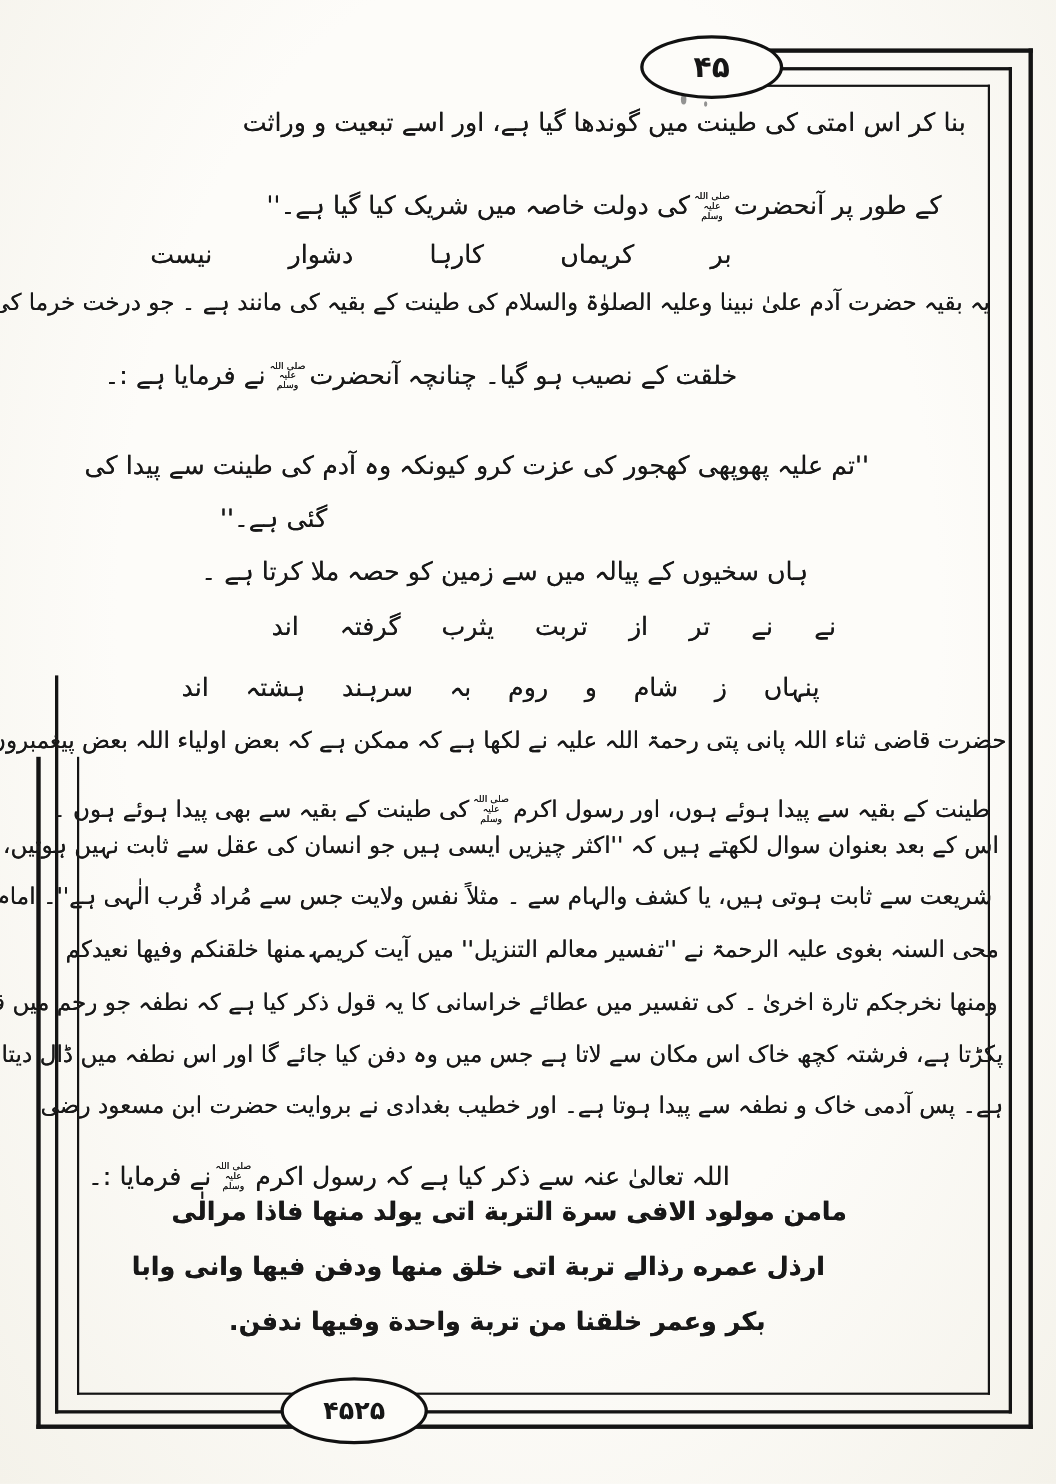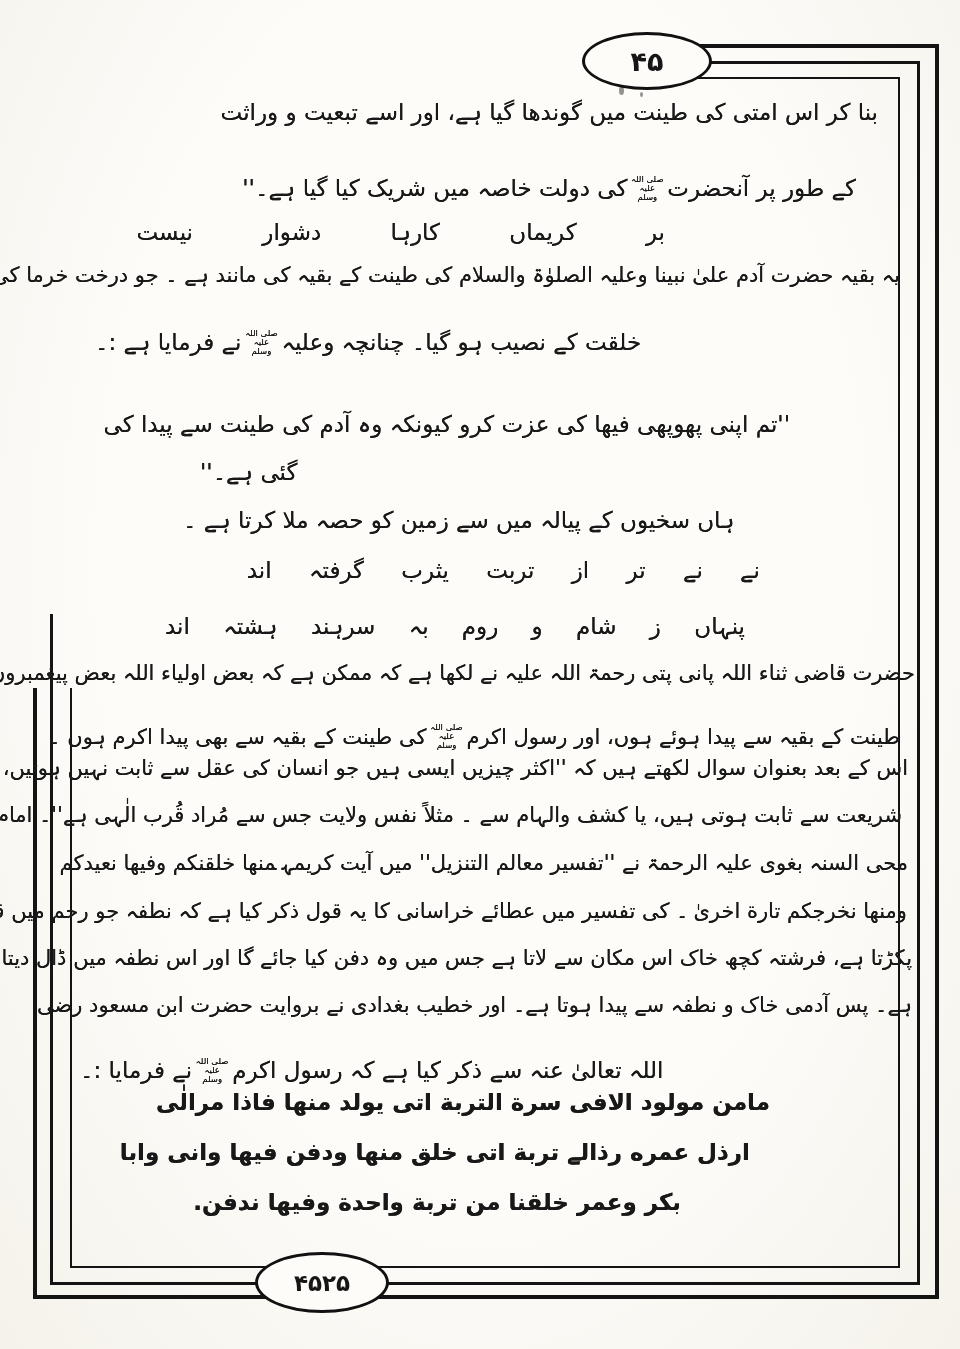--- a/index.html
+++ b/index.html
@@ -110,7 +110,7 @@
   </div>
 
   <div class="ln" style="top:312px;left:95px;">
-    <span>خلقت کے نصیب ہو گیا۔ چنانچہ وعلیہ</span><span class="saw">صلی اللہ علیہ وسلم</span><span>نے فرمایا ہے :۔</span>
+    <span>خلقت کے نصیب ہو گیا۔ چنانچہ آنحضرت</span><span class="saw">صلی اللہ علیہ وسلم</span><span>نے فرمایا ہے :۔</span>
   </div>
 
 

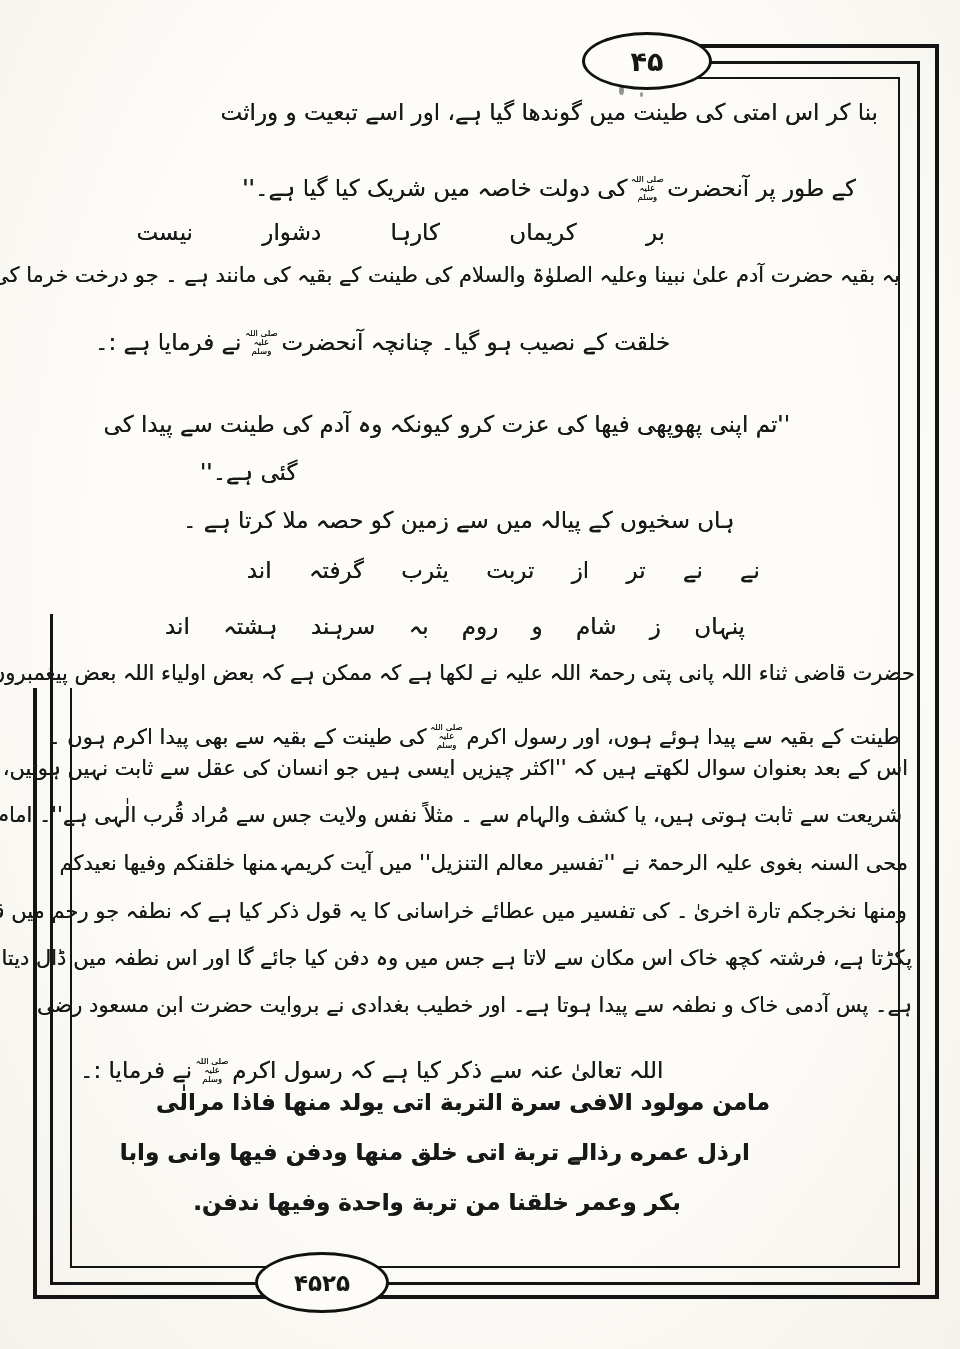--- a/index.html
+++ b/index.html
@@ -115,7 +115,7 @@
 
 
   <div class="ln" style="top:410px;right:170px;">
-    <span>''تم اپنی پھوپھی فيها کی عزت کرو کیونکہ وہ آدم کی طینت سے پیدا کی</span>
+    <span>''تم علیہ پھوپھی کھجور کی عزت کرو کیونکہ وہ آدم کی طینت سے پیدا کی</span>
   </div>
 
   <div class="ln" style="top:458px;left:200px;">

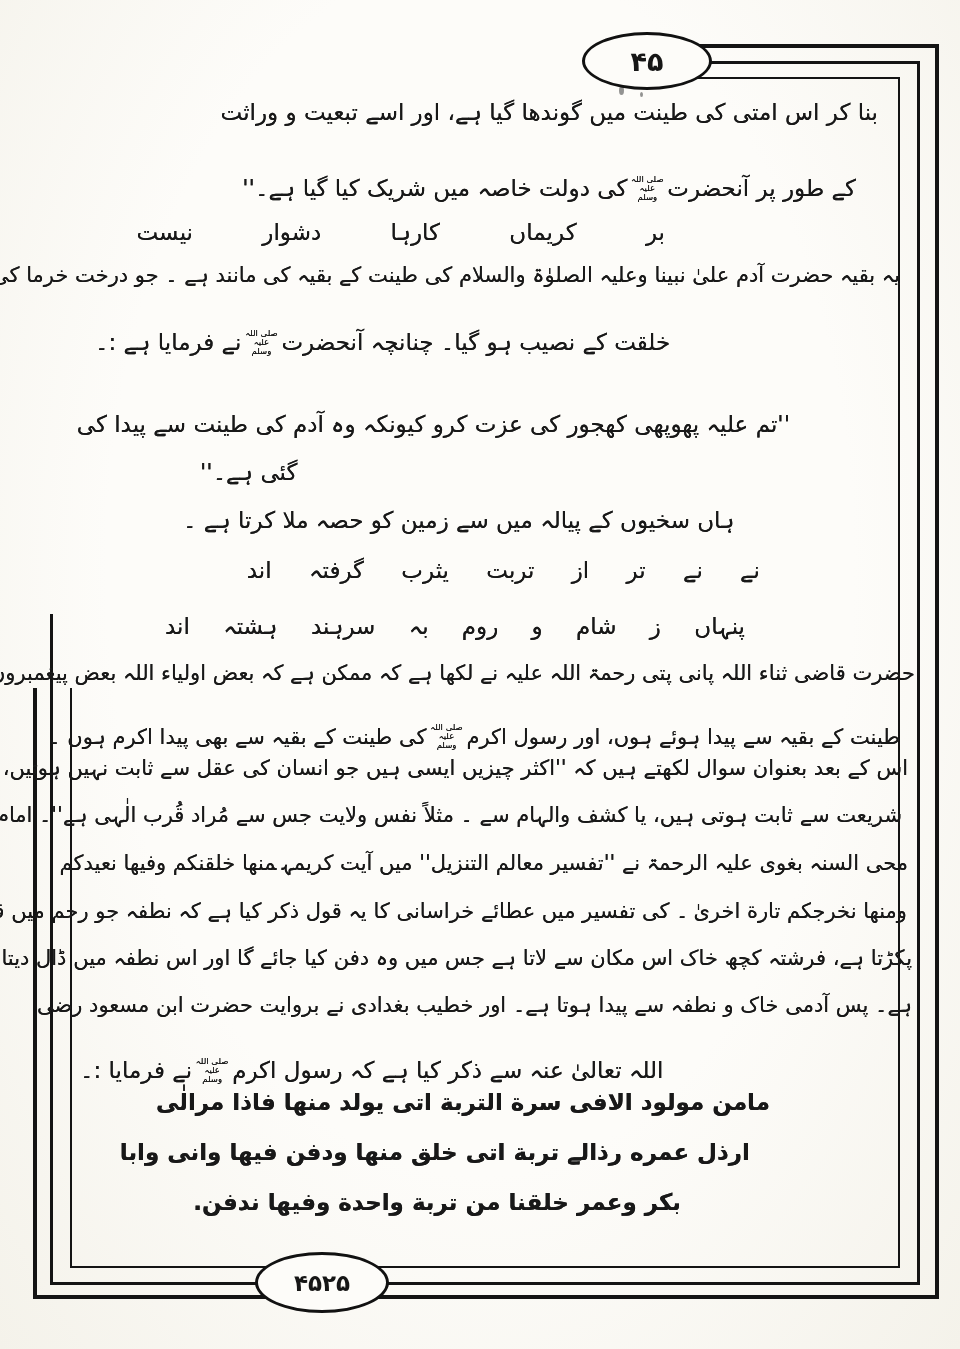--- a/index.html
+++ b/index.html
@@ -139,7 +139,7 @@
   </div>
 
   <div class="ln small" style="top:706px;right:60px;">
-    <span>طینت کے بقیہ سے پیدا ہوئے ہوں، اور رسول اکرم</span><span class="saw">صلی اللہ علیہ وسلم</span><span>کی طینت کے بقیہ سے بھی پیدا اکرم ہوں ۔</span>
+    <span>طینت کے بقیہ سے پیدا ہوئے ہوں، اور رسول اکرم</span><span class="saw">صلی اللہ علیہ وسلم</span><span>کی طینت کے بقیہ سے بھی پیدا ہوئے ہوں ۔</span>
   </div>
 
   <div class="ln small" style="top:755px;right:52px;">

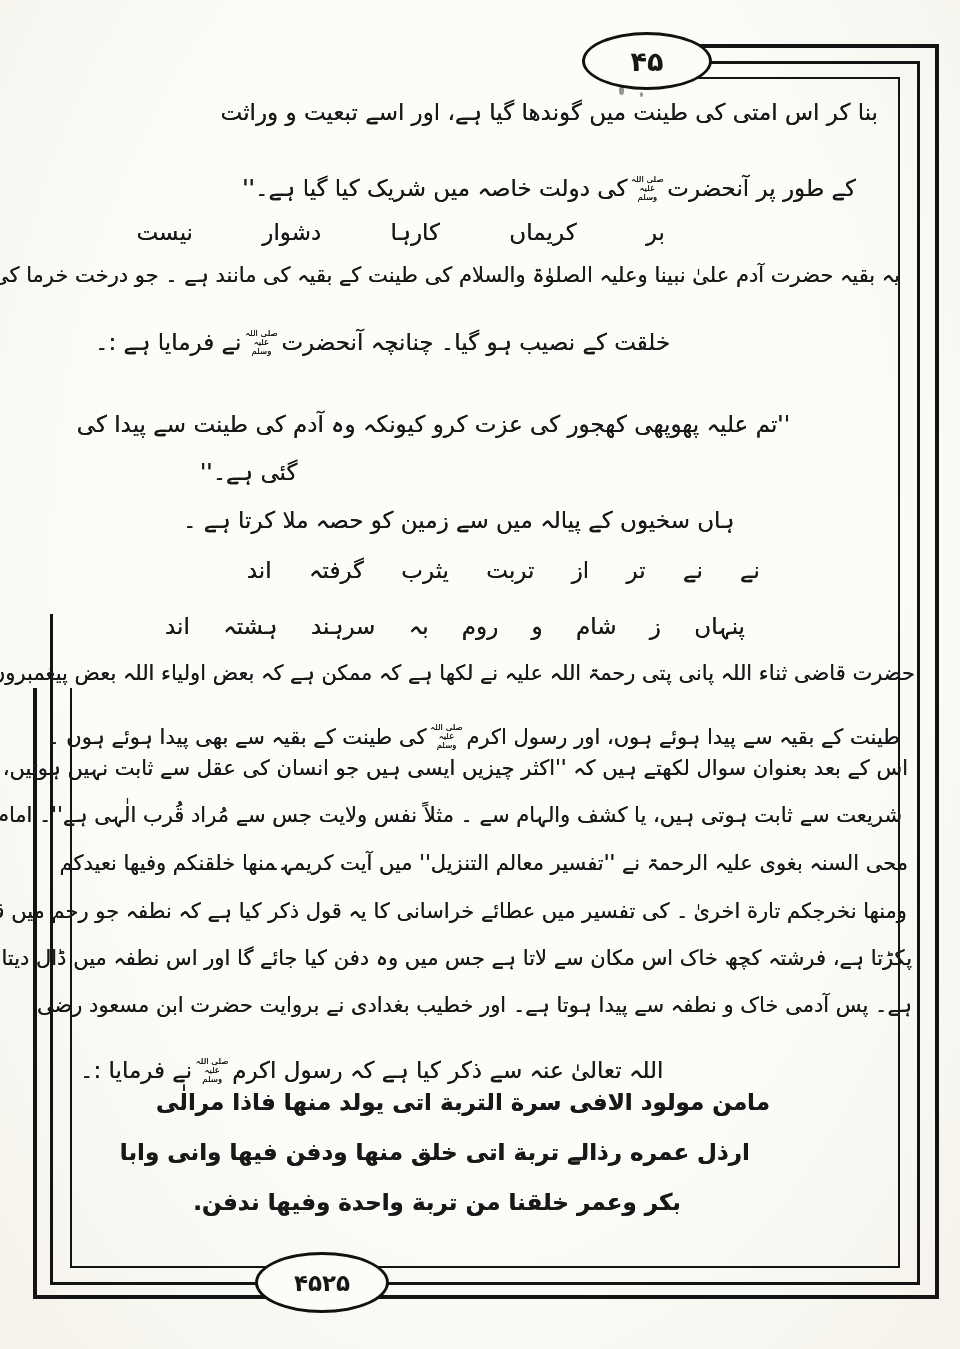--- a/index.html
+++ b/index.html
@@ -178,7 +178,7 @@
     <span>ارذل عمره رذالے تربة اتی خلق منها ودفن فيها وانی وابا</span>
   </div>
 
-  <div class="ln ar" style="top:1188px;right:279px;">
+  <div class="ln ar" style="top:1188px;right:264px;">
     <span>بكر وعمر خلقنا من تربة واحدة وفيها ندفن.</span>
   </div>
 

